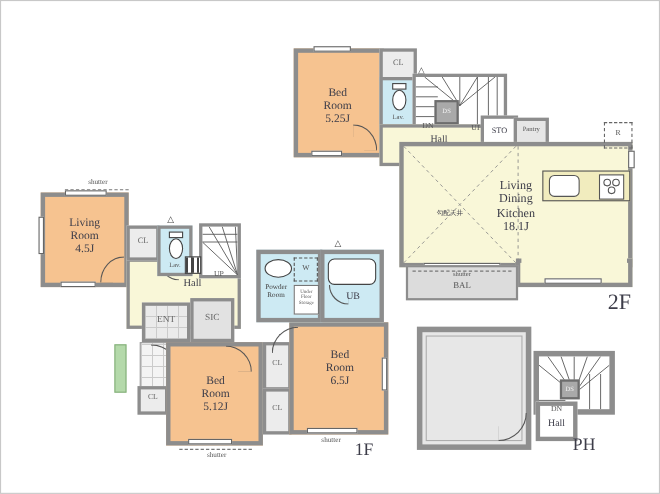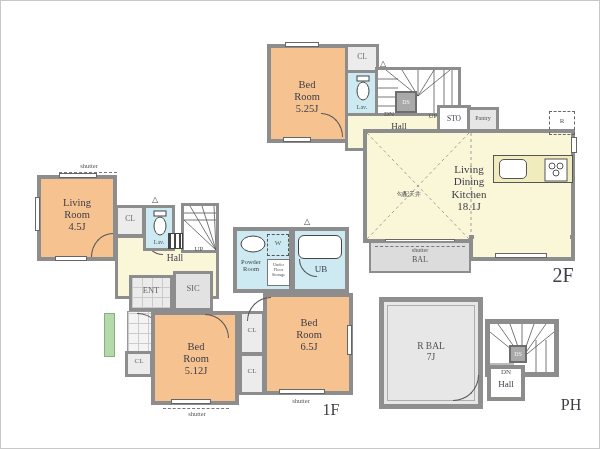--- a/index.html
+++ b/index.html
@@ -228,10 +228,6 @@
   <div style="position:absolute;left:378px;top:296px;width:104px;height:112px;background:#e7e7e7;border:5px solid #8f8f8f;box-sizing:border-box;">
     <div style="position:absolute;left:3px;top:3px;right:3px;bottom:3px;border:1px solid #adadad;"></div>
   </div>
-  <div class="lbl" style="left:398px;top:340px;width:64px;font-size:9.5px;color:#555;">
-    <span>R BAL</span>
-    <span>7J</span>
-  </div>
   <div class="door br" style="left:452px;top:374px;width:26px;height:26px;"></div>
 
   <div class="rm" style="left:484px;top:318px;width:74px;height:58px;background:#fff;border-width:5px;">

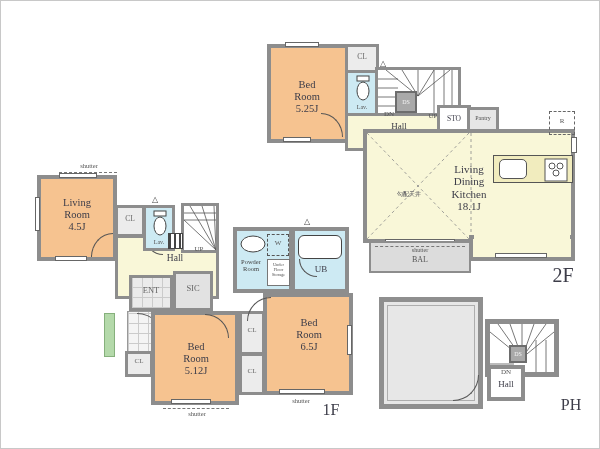--- a/index.html
+++ b/index.html
@@ -254,7 +254,7 @@
   <div class="lbl" style="left:492px;top:368px;width:26px;font-size:7px;color:#555;">DN</div>
   <div class="lbl" style="left:490px;top:378px;width:30px;font-size:9px;">Hall</div>
 
-  <div class="lbl" style="left:548px;top:395px;width:44px;font-size:16px;">PH</div>
+  <div class="lbl" style="left:508px;top:395px;width:44px;font-size:16px;">PH</div>
 
 </div>
 

